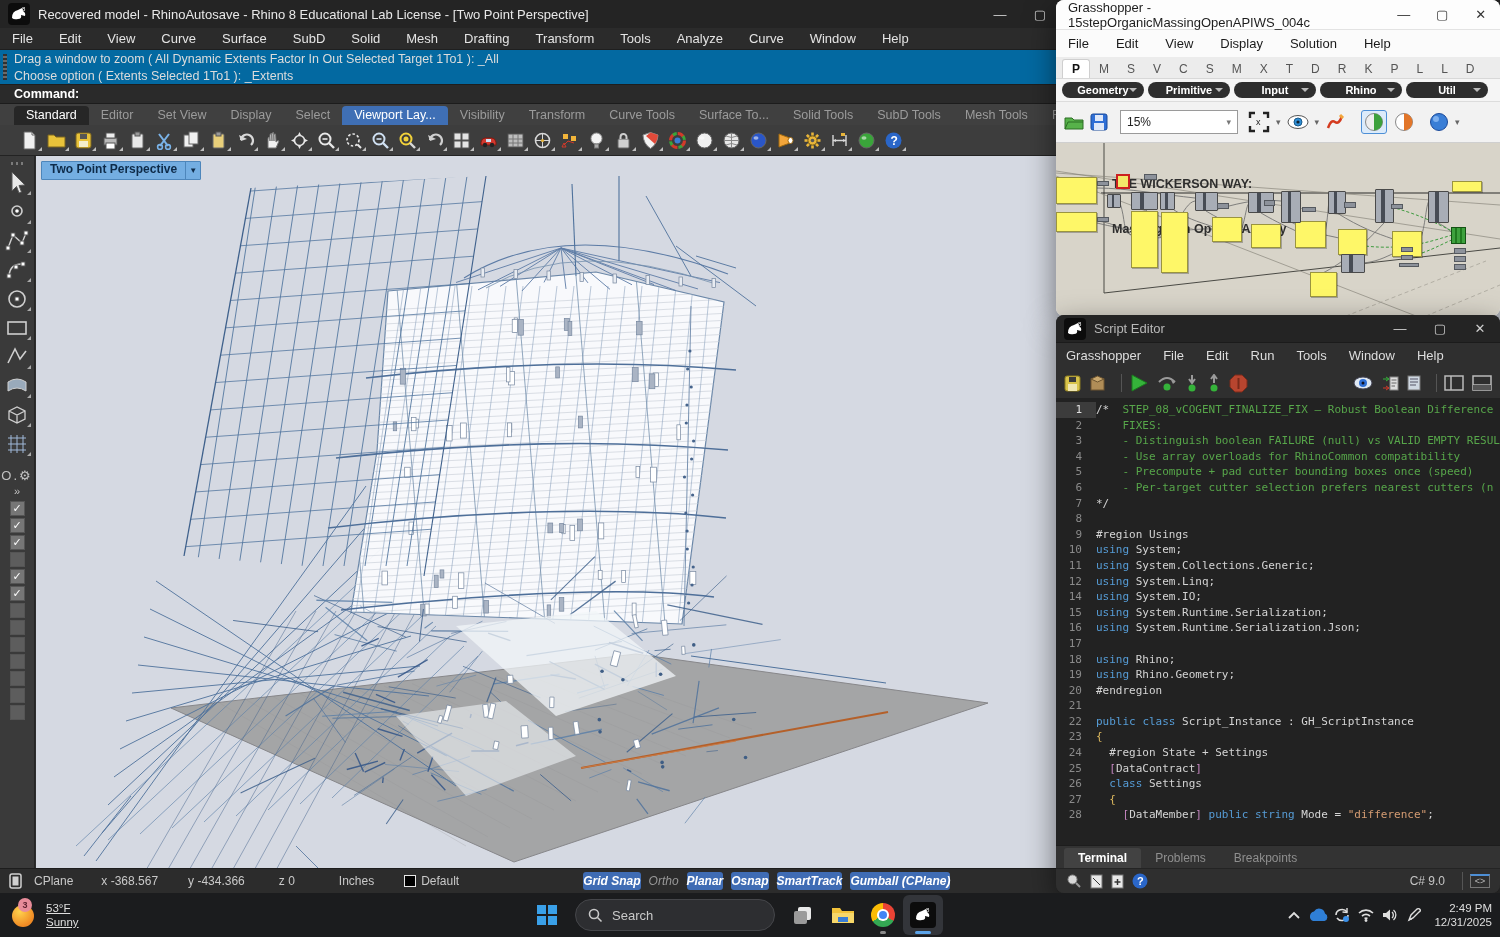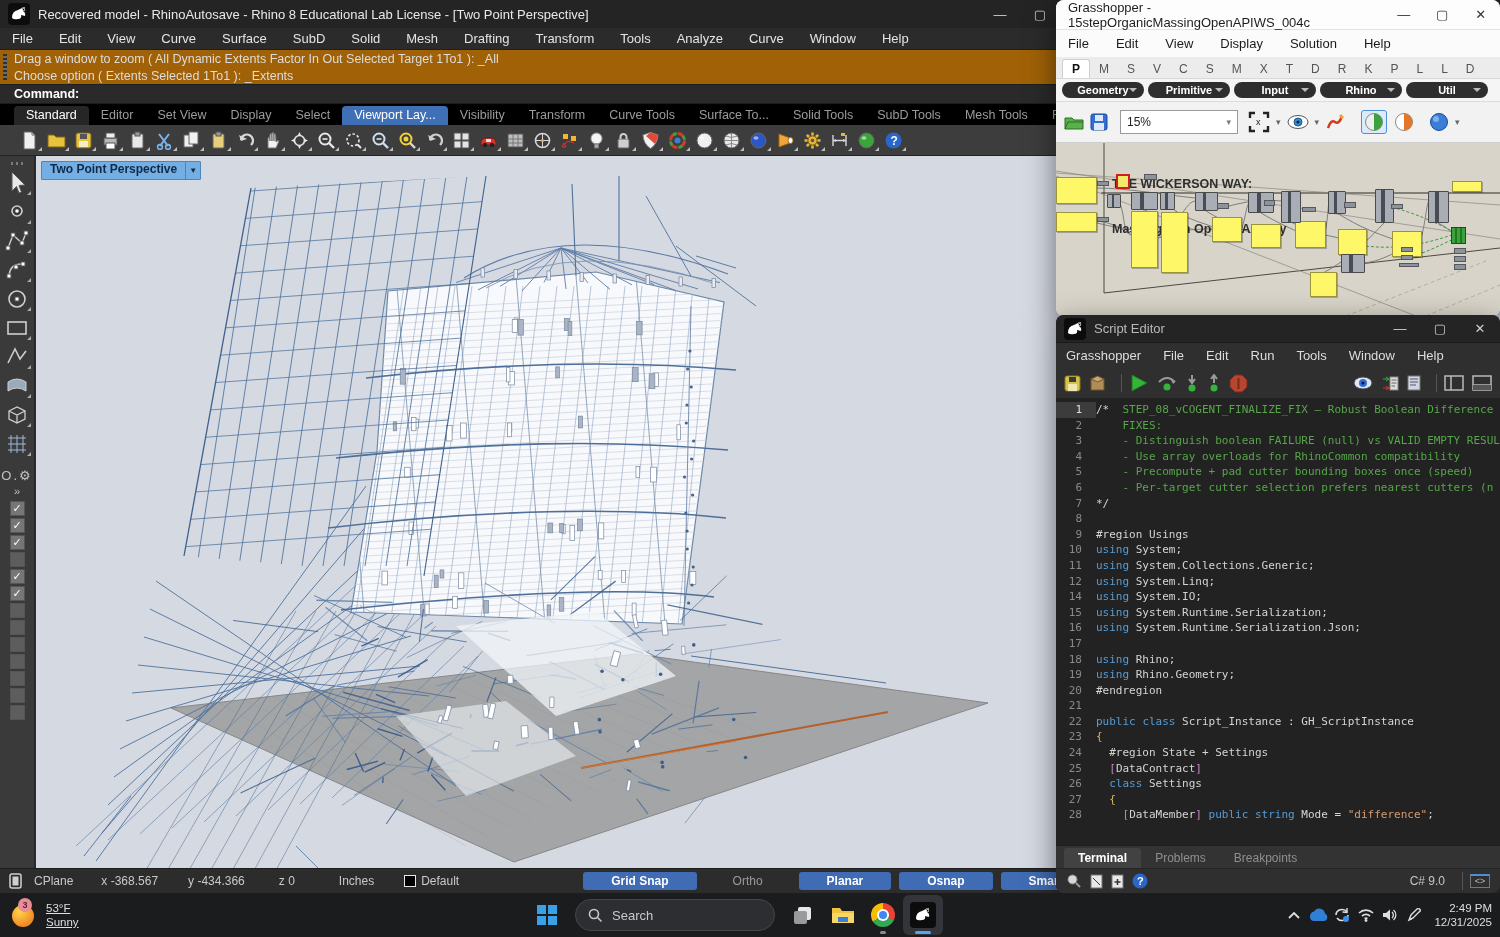--- a/index.html
+++ b/index.html
@@ -18,7 +18,7 @@
   #rh-menubar { position:absolute; left:0; top:28px; right:0; height:22px; background:#2b2b2b;
     display:flex; align-items:center; padding-left:12px; border-bottom:1px solid #1f1f1f; }
   #rh-menubar .mitem { color:#e4e4e4; font-size:13px; margin-right:26px; }
-  #cmd-history { position:absolute; left:0; top:50px; right:0; height:35px; background:#a16207;
+  #cmd-history { position:absolute; left:0; top:50px; right:0; height:35px; background:#0369a1;
     color:#dcdcdc; font-size:12.5px; padding:1px 0 0 14px; line-height:17px;
     border-bottom:1px solid #1e1e1e; position:absolute; }
   #cmd-history .grip { position:absolute; left:3px; top:4px; width:4px; height:26px;

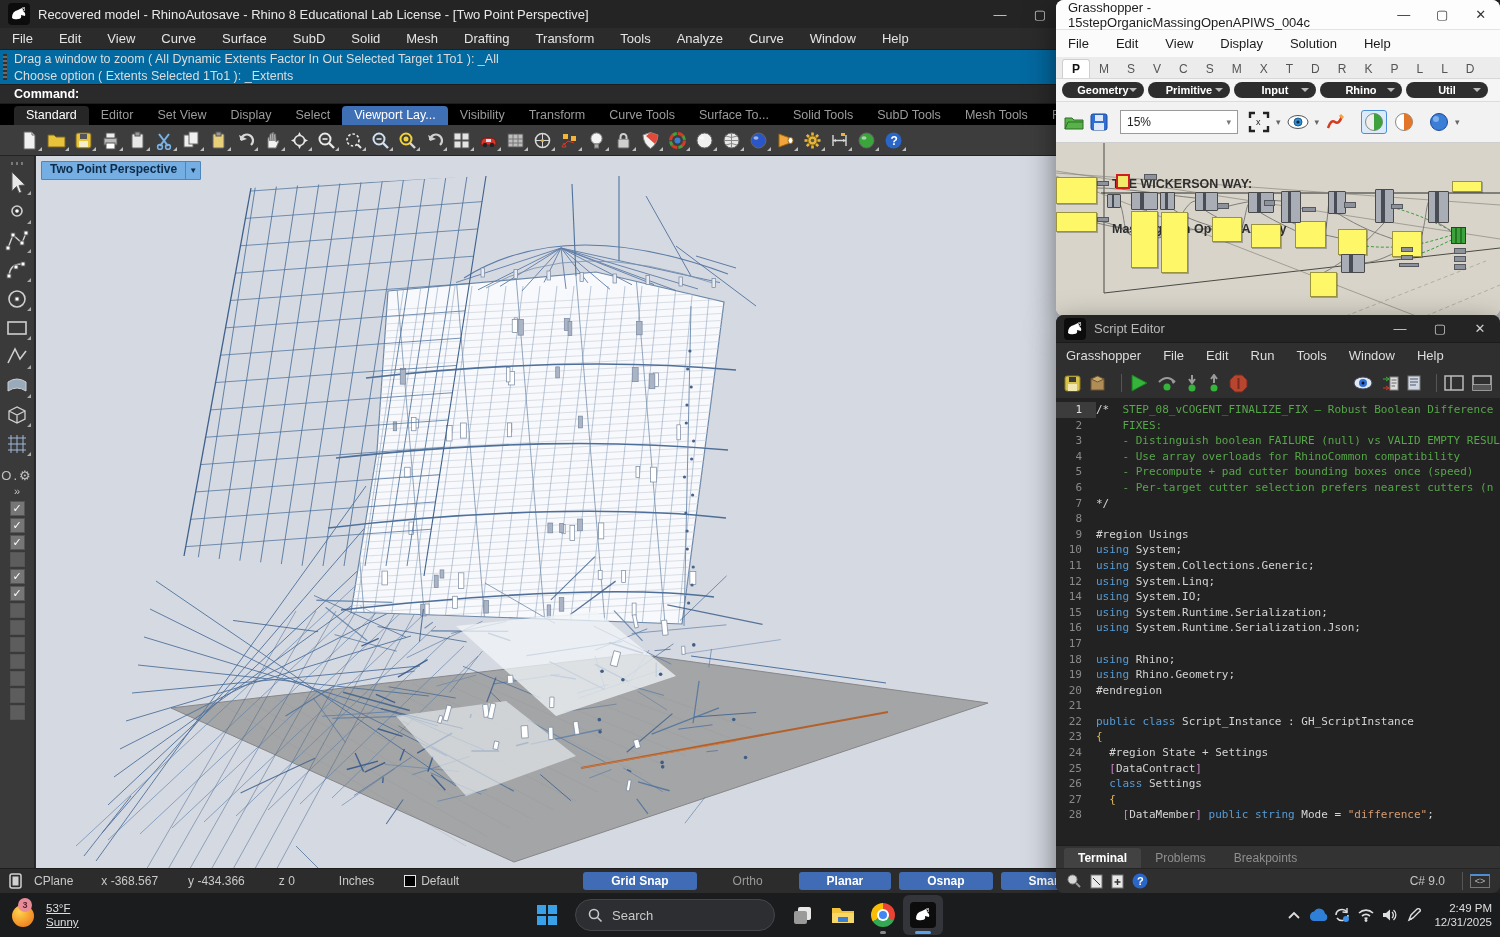--- a/index.html
+++ b/index.html
@@ -26,7 +26,7 @@
   #cmd-prompt { position:absolute; left:0; top:85px; right:0; height:19px; background:#2a2a2a;
     color:#ffffff; font-size:12.5px; font-weight:bold; padding-left:14px; line-height:18px;
     border-bottom:1px solid #1c1c1c; }
-  #rh-tabs { position:absolute; left:0; top:104px; right:12px; height:21px; background:#000000;
+  #rh-tabs { position:absolute; left:0; top:104px; right:12px; height:21px; background:#404040;
     display:flex; align-items:flex-end; padding-left:14px; }
   .rtab { font-size:12.5px; color:#9b9b9b; padding:2px 12px 3px 12px; white-space:nowrap; }
   .rtab.active { background:#262626; color:#ffffff; border-radius:4px 4px 0 0; }

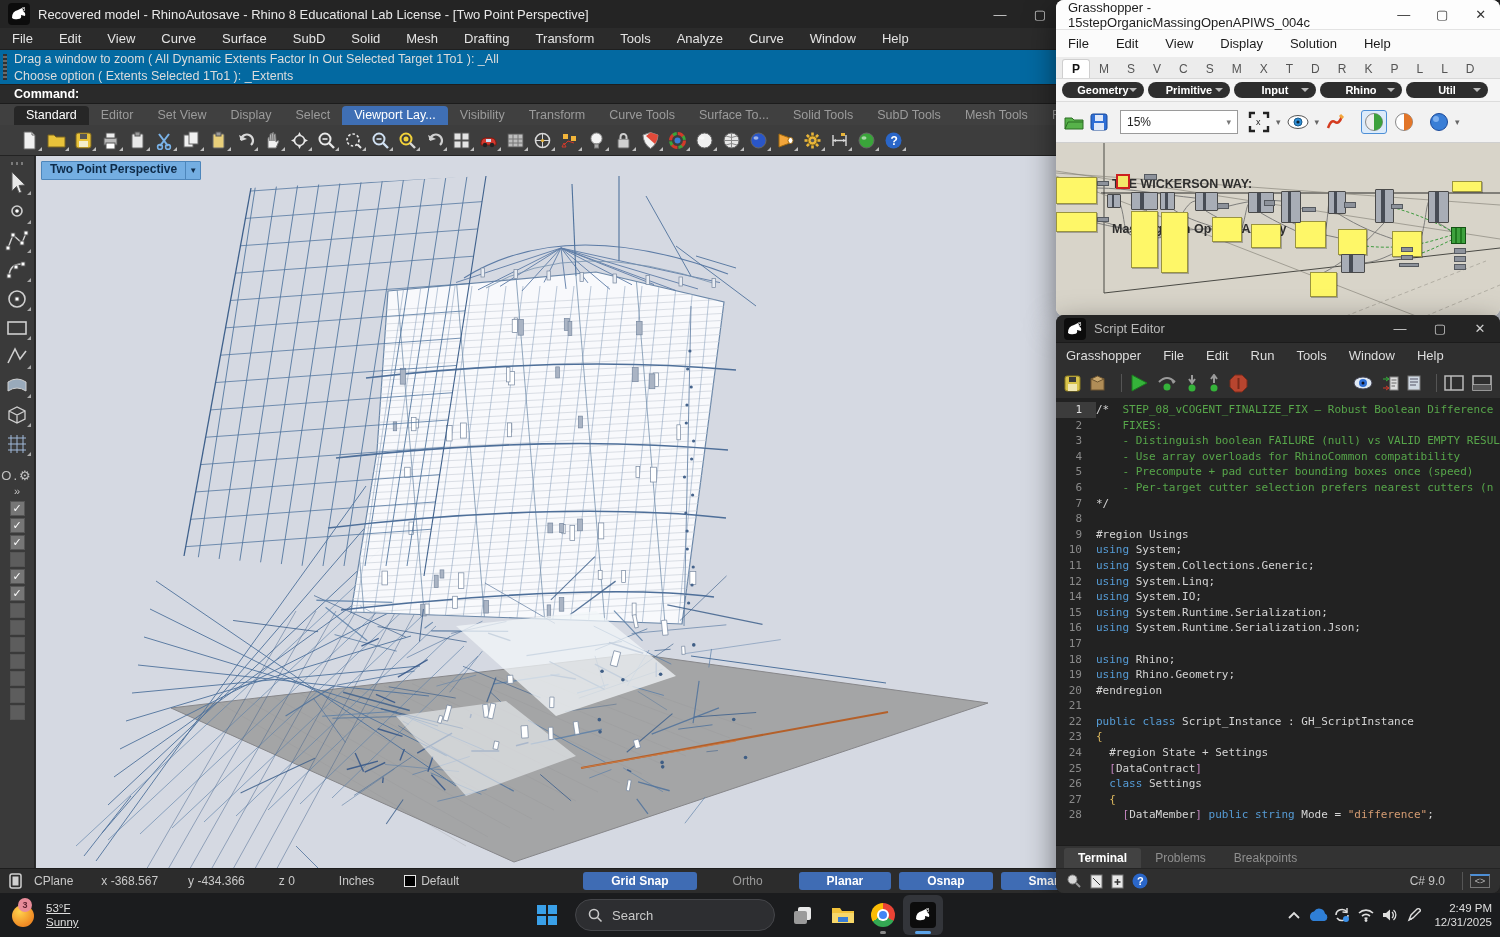--- a/index.html
+++ b/index.html
@@ -66,7 +66,7 @@
     display:flex; align-items:center; color:#c9c9c9; font-size:12px; border-top:1px solid #1d1d1d; }
   #rh-status .fld { margin-right:8px; white-space:nowrap; }
   .spill { background:#3f6cb4; color:#ffffff; font-weight:bold; border-radius:3px;
-    padding:2px 28px; margin:0 4px; white-space:nowrap; }
+    padding:2px 0; margin:0 4px; white-space:nowrap;font-style:italic; }
   .spill.off { background:transparent; color:#9a9a9a; font-weight:normal; }
   #layerswatch { display:inline-block; width:12px; height:12px; background:#000;
     border:1px solid #e6e6e6; vertical-align:-2px; margin-right:5px; }

